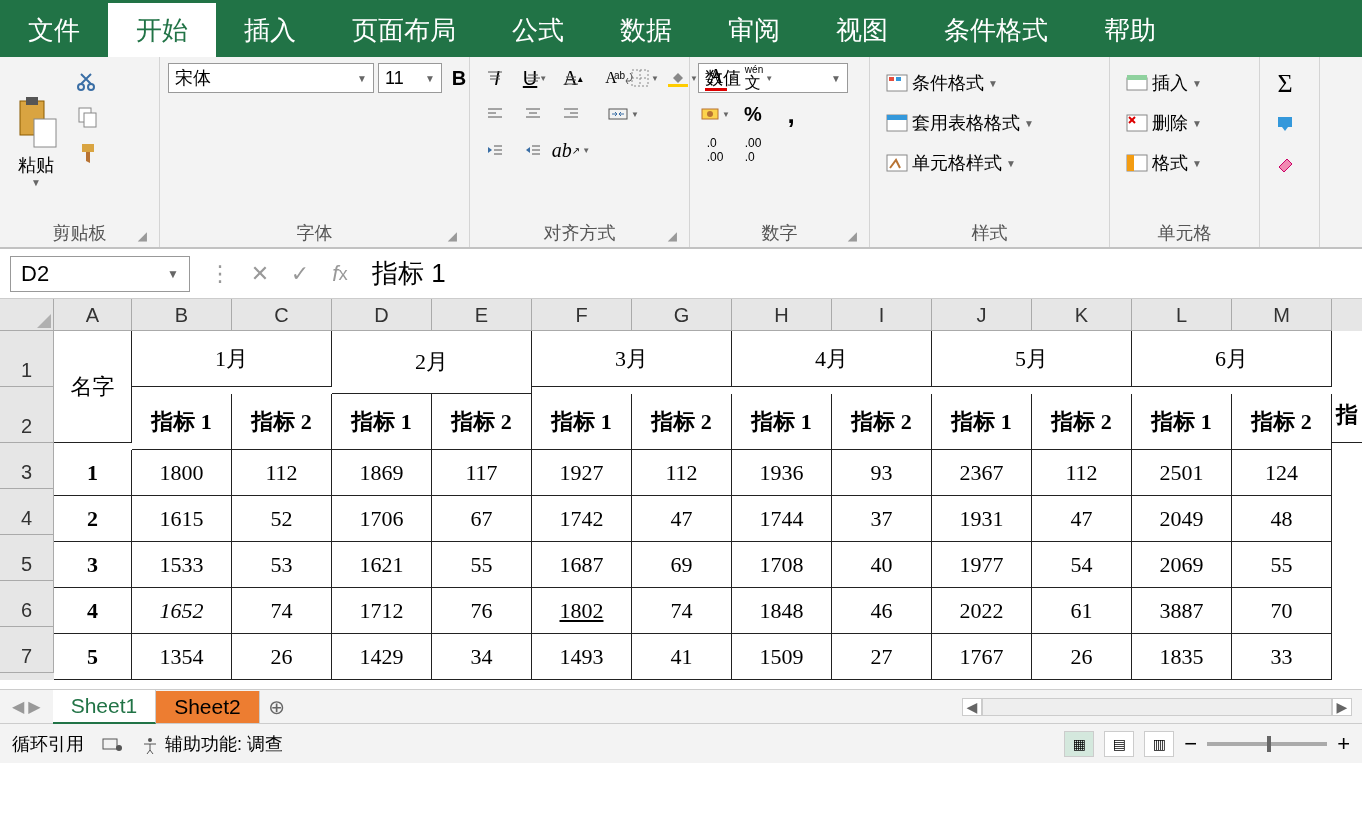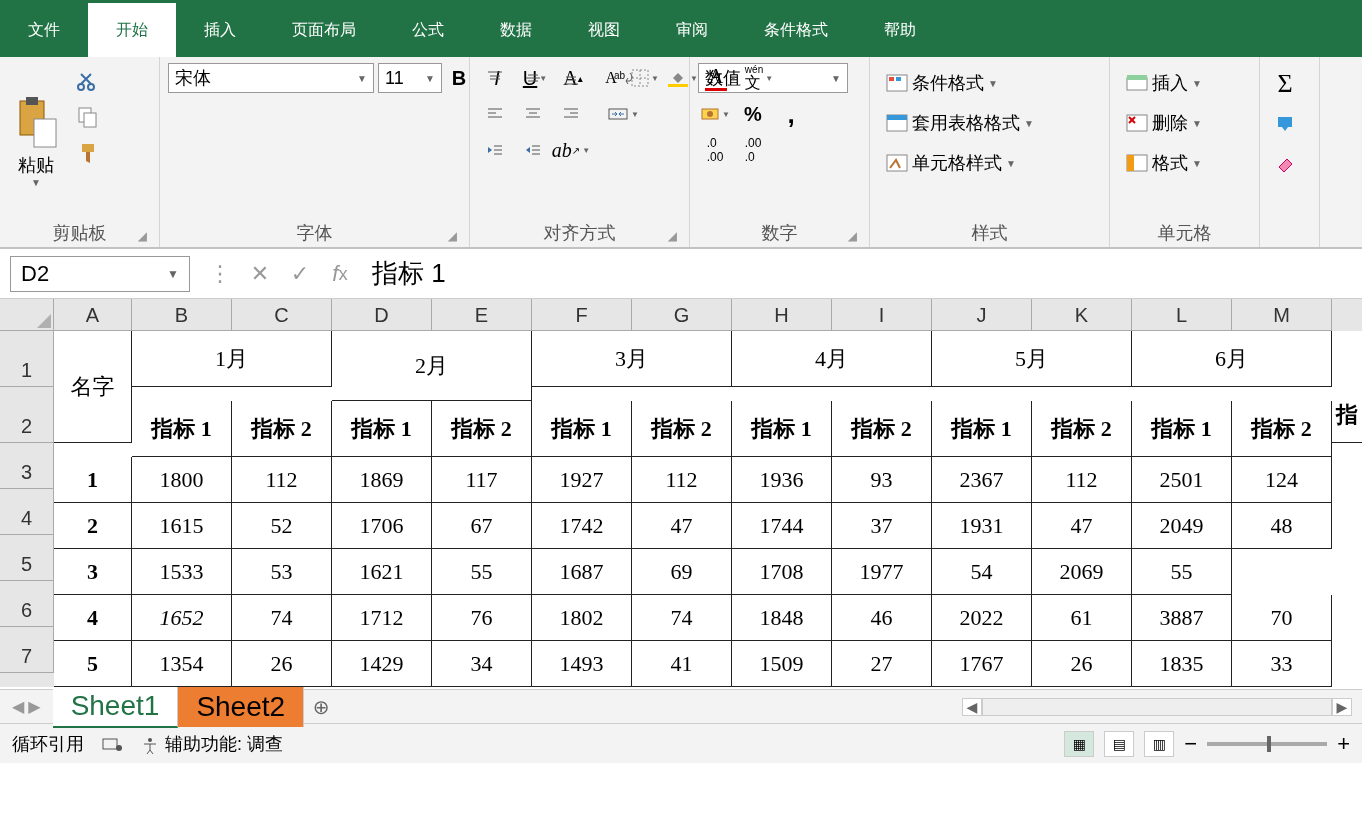--- a/index.html
+++ b/index.html
@@ -5,7 +5,7 @@
 * { box-sizing: border-box; margin: 0; padding: 0; }
 body { font-family: "Microsoft YaHei", "SimSun", sans-serif; font-size: 14px; background: #fff; overflow: hidden; width: 1362px; height: 827px; border-top: 3px solid #217346; }
 .ribbon-tabs { background: #217346; display: flex; height: 54px; align-items: stretch; }
-.ribbon-tab { color: #fff; padding: 0 28px; display: flex; align-items: center; font-size: 16px; cursor: pointer; }
+.ribbon-tab { color: #fff; padding: 0 28px; display: flex; align-items: center; font-size: 26px; cursor: pointer; }
 .ribbon-tab.active { background: #fff; color: #217346; }
 .ribbon-body { background: #f3f3f3; border-bottom: 2px solid #c2c2c2; display: flex; height: 192px; }
 .ribbon-group { border-right: 1px solid #d4d4d4; padding: 6px 8px 2px 8px; display: flex; flex-direction: column; justify-content: space-between; }

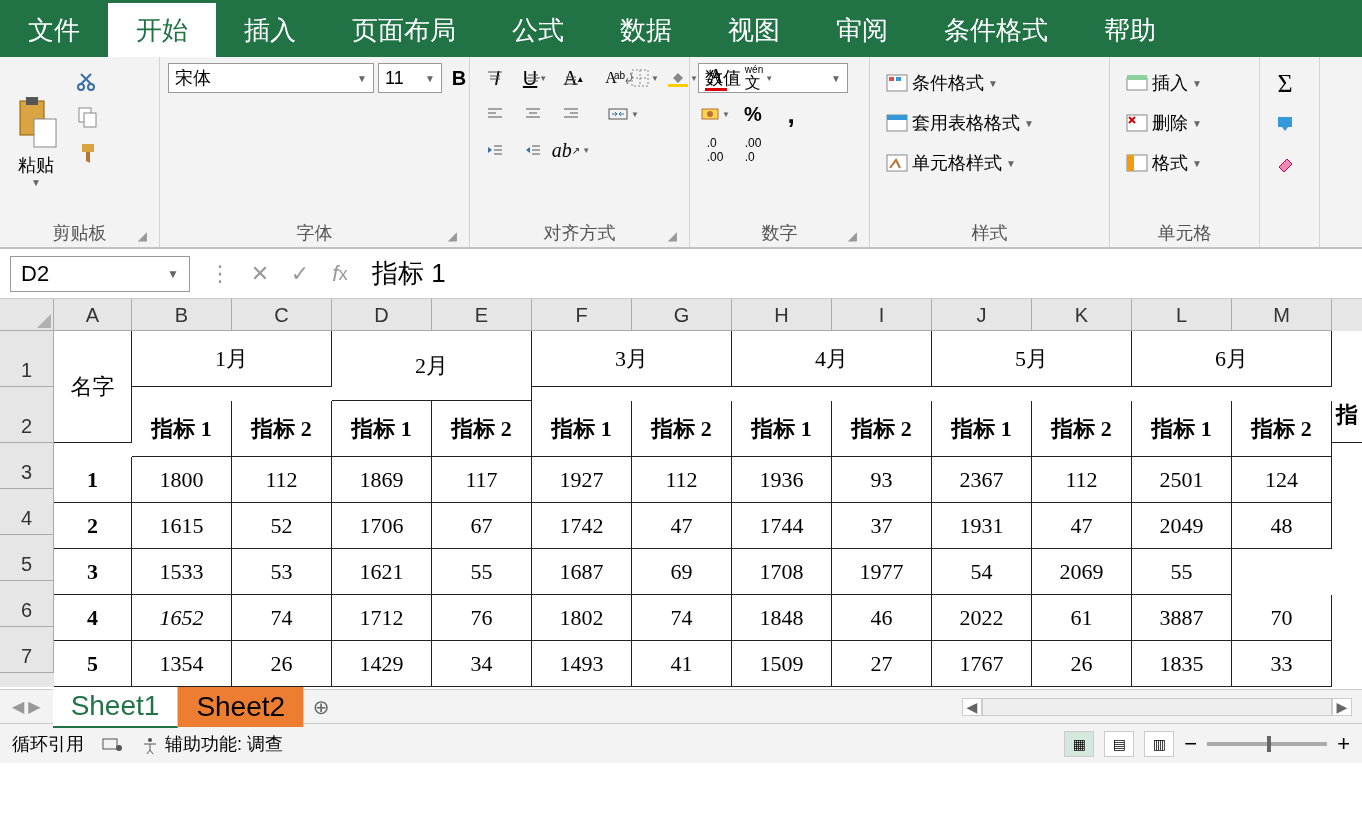--- a/index.html
+++ b/index.html
@@ -71,8 +71,8 @@
   <div class="ribbon-tab">页面布局</div>
   <div class="ribbon-tab">公式</div>
   <div class="ribbon-tab">数据</div>
+  <div class="ribbon-tab">审阅</div>
   <div class="ribbon-tab">视图</div>
-  <div class="ribbon-tab">审阅</div>
   <div class="ribbon-tab">条件格式</div>
   <div class="ribbon-tab">帮助</div>
 </div>

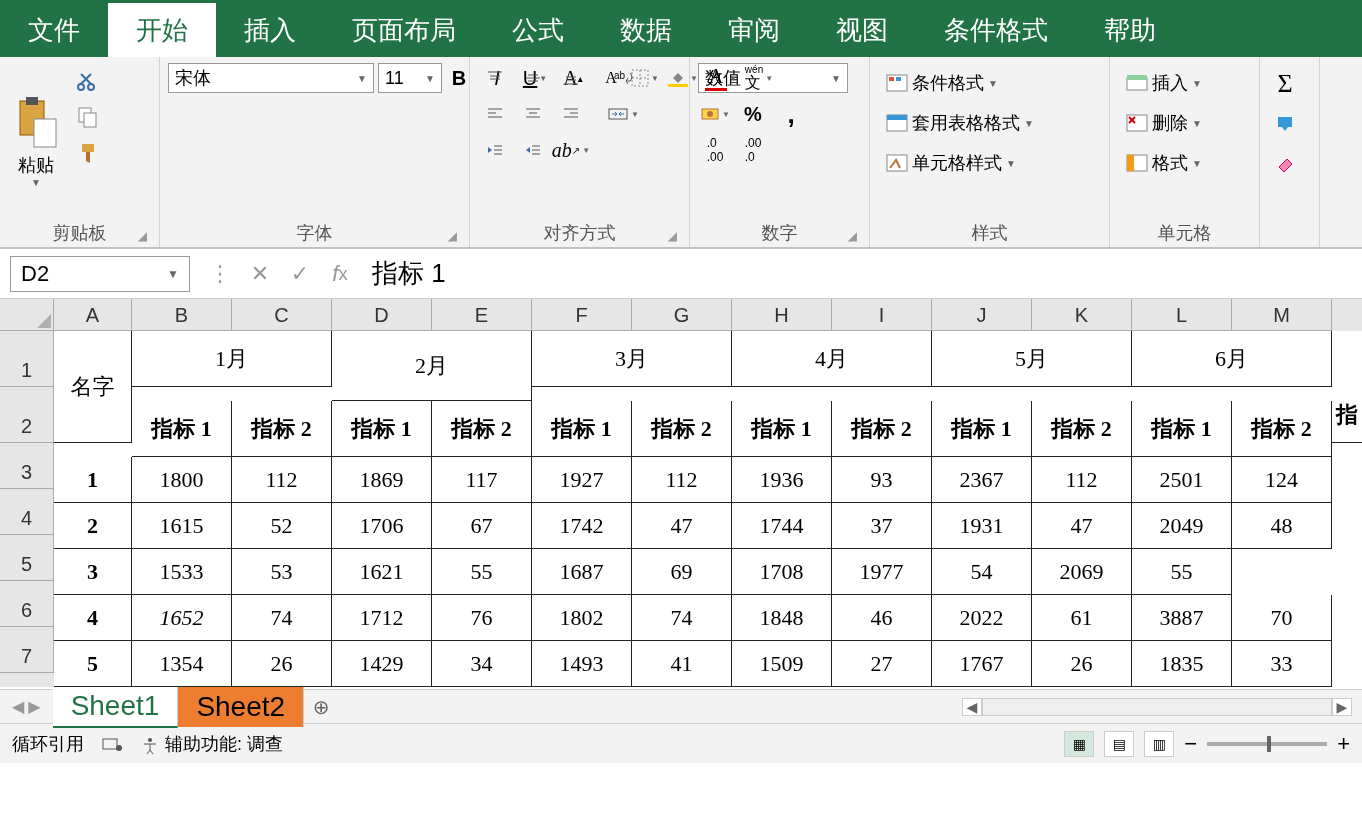--- a/index.html
+++ b/index.html
@@ -427,7 +427,7 @@
           <div style="display: flex; flex-direction: column;">
             <div class="grid-row">
               <div class="cell hdr" style="width: 200px; height: 56px;">1月</div>
-              <div class="cell hdr" style="width: 200px; height: 70px;">2月</div>
+              <div class="cell hdr" style="width: 200px; height: 63px;">2月</div>
               <div class="cell hdr" style="width: 200px; height: 56px;">3月</div>
               <div class="cell hdr" style="width: 200px; height: 56px;">4月</div>
               <div class="cell hdr" style="width: 200px; height: 56px;">5月</div>

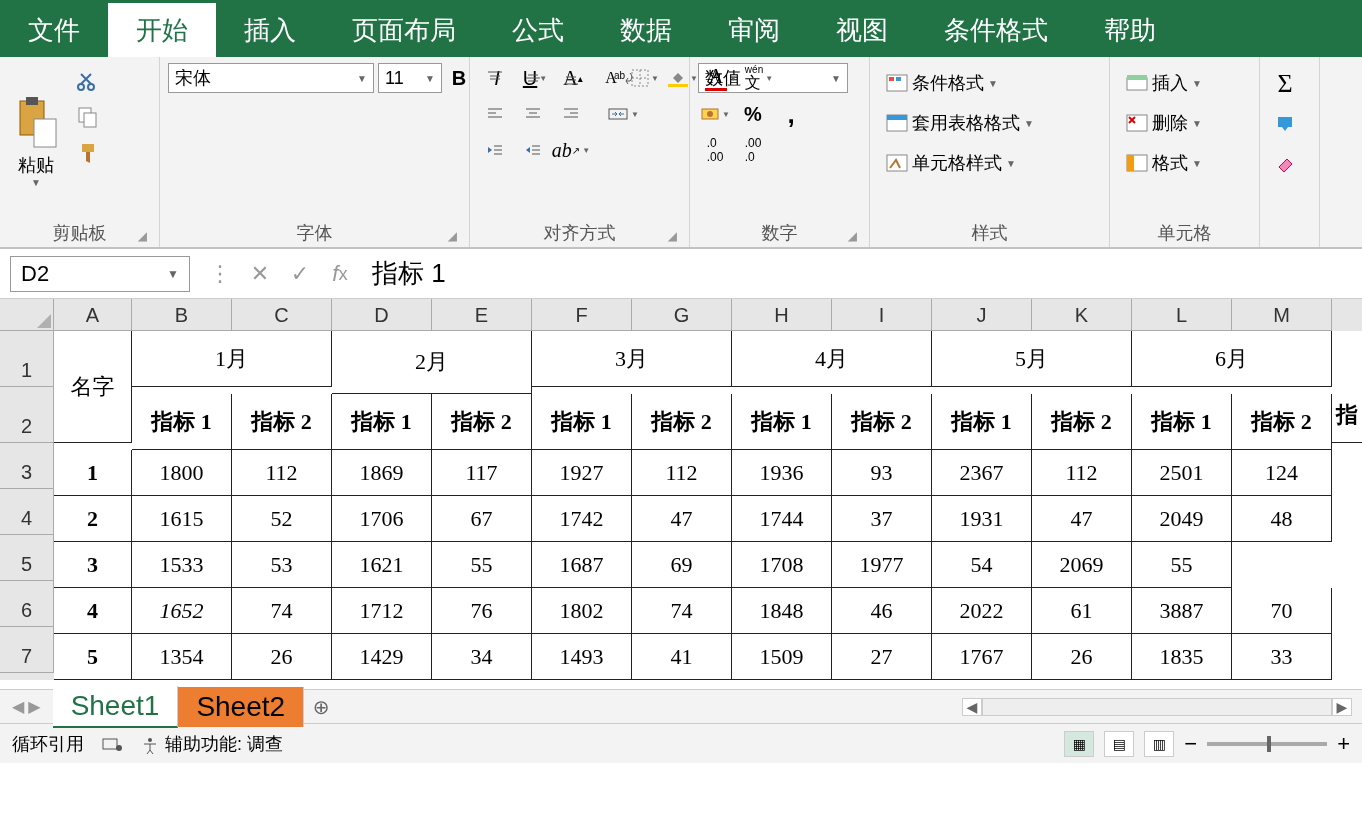--- a/index.html
+++ b/index.html
@@ -488,6 +488,7 @@
           <div class="cell" style="width: 100px; height: 46px;">1687</div>
           <div class="cell" style="width: 100px; height: 46px;">69</div>
           <div class="cell" style="width: 100px; height: 46px;">1708</div>
+          <div class="cell" style="width: 100px; height: 46px;">40</div>
           <div class="cell" style="width: 100px; height: 46px;">1977</div>
           <div class="cell" style="width: 100px; height: 46px;">54</div>
           <div class="cell" style="width: 100px; height: 46px;">2069</div>

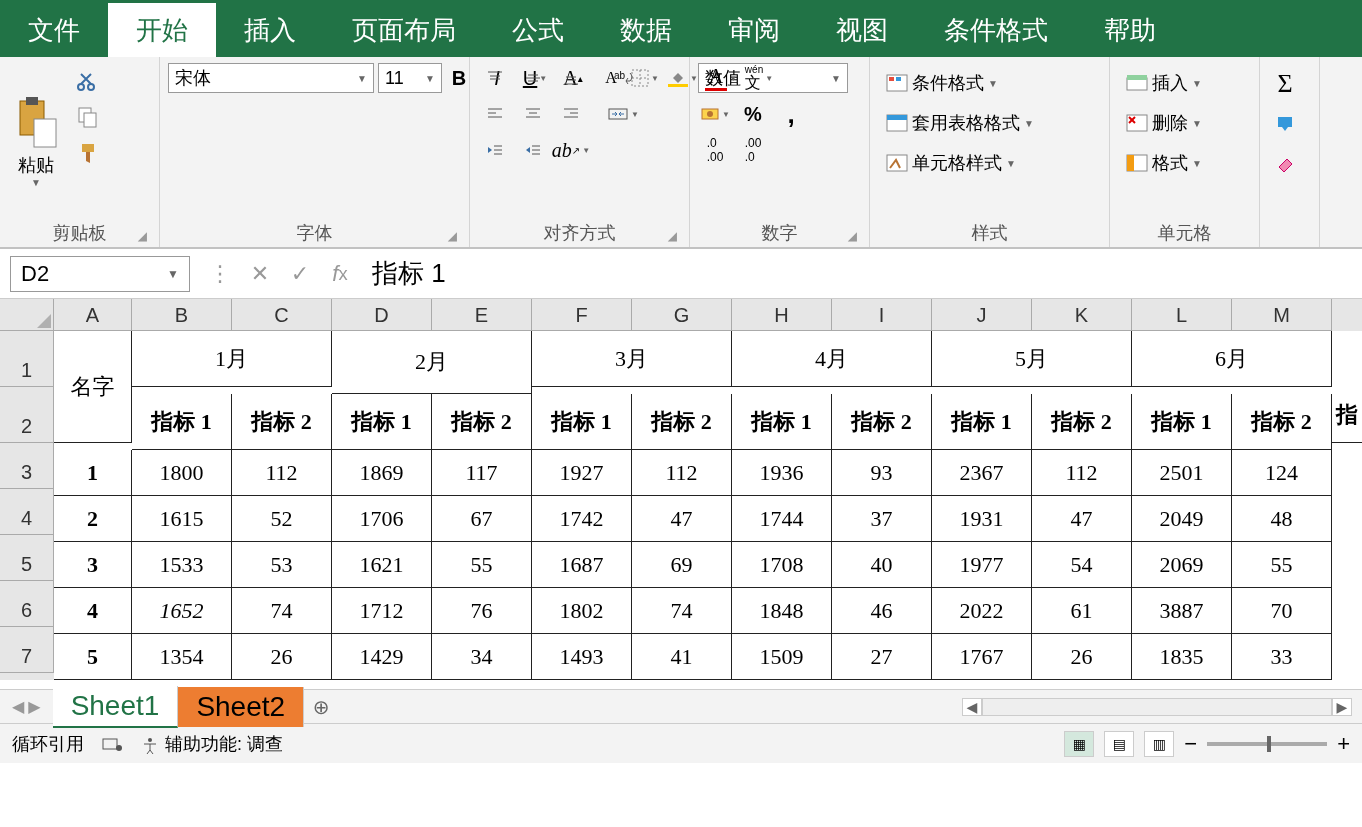--- a/index.html
+++ b/index.html
@@ -500,7 +500,7 @@
           <div class="cell" style="width: 100px; height: 46px;">74</div>
           <div class="cell" style="width: 100px; height: 46px;">1712</div>
           <div class="cell" style="width: 100px; height: 46px;">76</div>
-          <div class="cell" style="width: 100px; height: 46px;">1802</div>
+          <div class="cell" style="width: 100px; height: 46px; text-decoration: underline;">1802</div>
           <div class="cell" style="width: 100px; height: 46px;">74</div>
           <div class="cell" style="width: 100px; height: 46px;">1848</div>
           <div class="cell" style="width: 100px; height: 46px;">46</div>

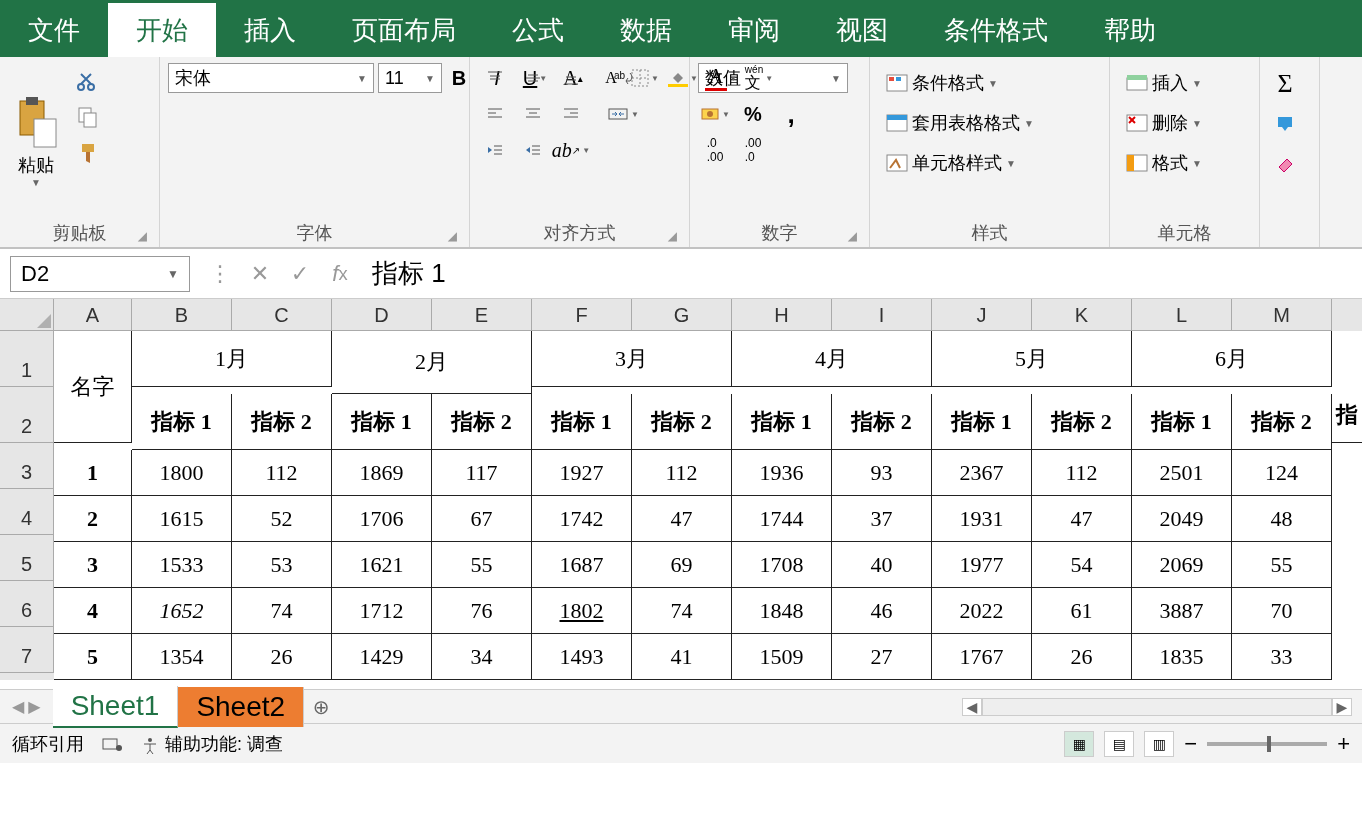--- a/index.html
+++ b/index.html
@@ -46,7 +46,7 @@
 .sheet-tabs { display: flex; align-items: center; height: 34px; border-top: 1px solid #ccc; background: #f3f3f3; }
 .st-nav { display: flex; gap: 4px; padding: 0 12px; }
 .st-nav span { color: #999; cursor: pointer; font-size: 16px; }
-.st-tab { padding: 4px 18px; font-size: 28px; cursor: pointer; border-right: 1px solid #ccc; }
+.st-tab { padding: 4px 18px; font-size: 21px; cursor: pointer; border-right: 1px solid #ccc; }
 .st-tab.t1 { color: #217346; background: #fff; border-bottom: 2px solid #217346; }
 .st-tab.t2 { background: #ed7d31; color: #000; }
 .st-add { width: 34px; text-align: center; font-size: 20px; color: #666; cursor: pointer; }

